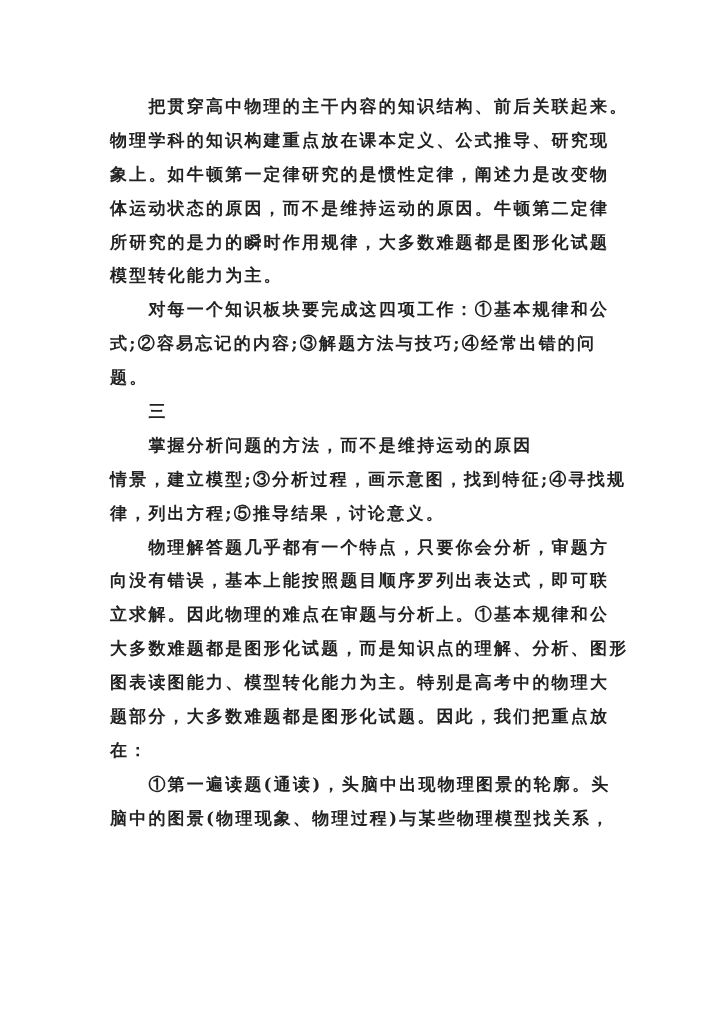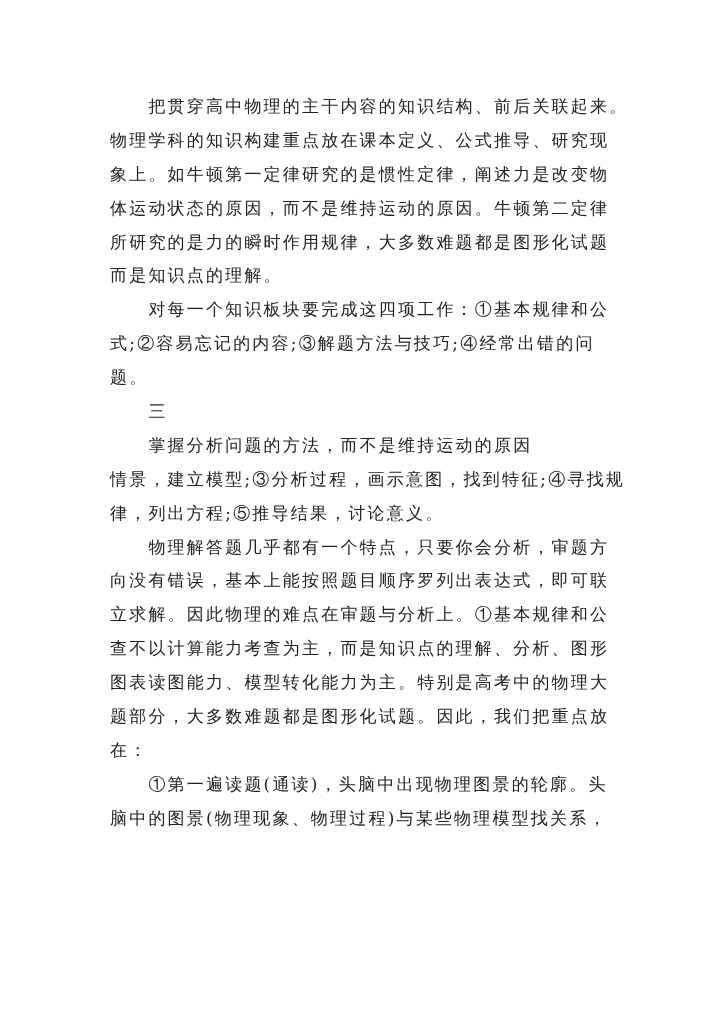--- a/index.html
+++ b/index.html
@@ -28,6 +28,7 @@
       display: block;
       white-space: nowrap;
       height: 33.9px;
+      font-weight: bold;
     }
     .indent {
       padding-left: 38.4px;

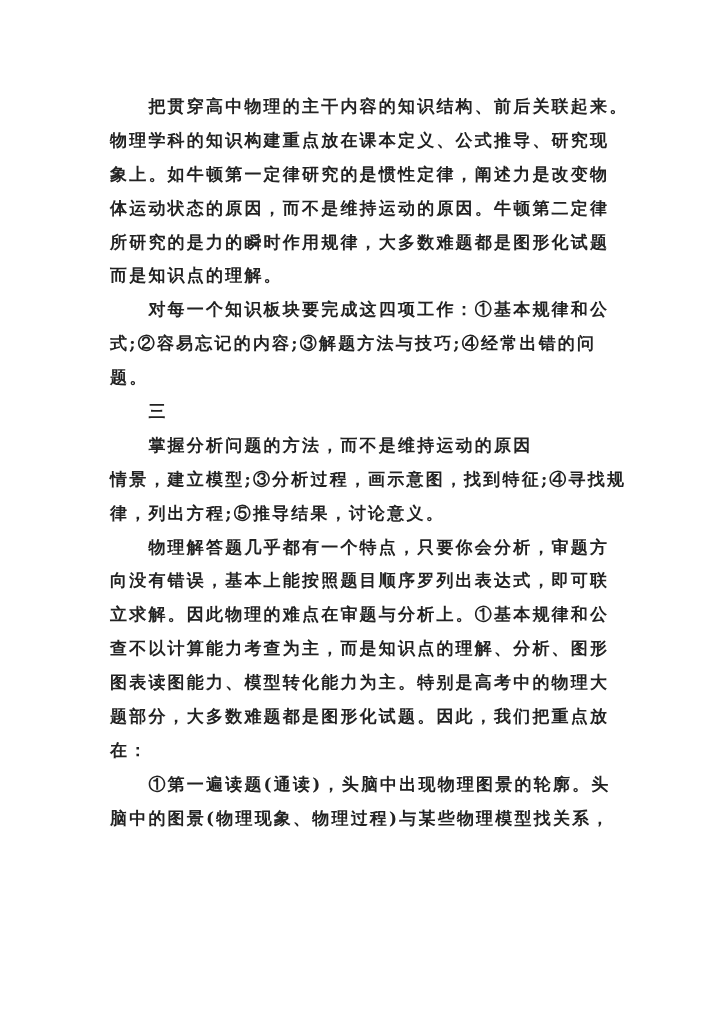--- a/index.html
+++ b/index.html
@@ -45,7 +45,7 @@
     <span class="line">象上。如牛顿第一定律研究的是惯性定律，阐述力是改变物</span>
     <span class="line">体运动状态的原因，而不是维持运动的原因。牛顿第二定律</span>
     <span class="line">所研究的是力的瞬时作用规律，大多数难题都是图形化试题</span>
-    <span class="line">而是知识点的理解。</span>
+    <span class="line">模型转化能力为主。</span>
   </div>
 
   <div>

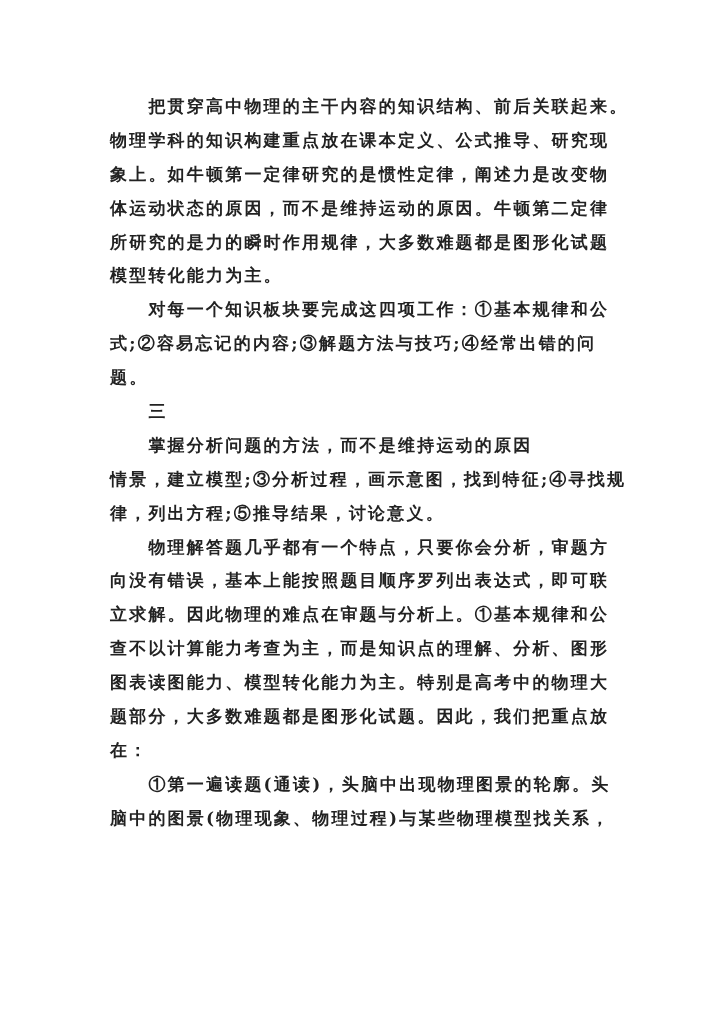--- a/index.html
+++ b/index.html
@@ -71,7 +71,7 @@
     <span class="line indent">物理解答题几乎都有一个特点，只要你会分析，审题方</span>
     <span class="line">向没有错误，基本上能按照题目顺序罗列出表达式，即可联</span>
     <span class="line">立求解。因此物理的难点在审题与分析上。①基本规律和公</span>
-    <span class="line">查不以计算能力考查为主，而是知识点的理解、分析、图形</span>
+    <span class="line">大多数难题都是图形化试题，而是知识点的理解、分析、图形</span>
     <span class="line">图表读图能力、模型转化能力为主。特别是高考中的物理大</span>
     <span class="line">题部分，大多数难题都是图形化试题。因此，我们把重点放</span>
     <span class="line">在：</span>

